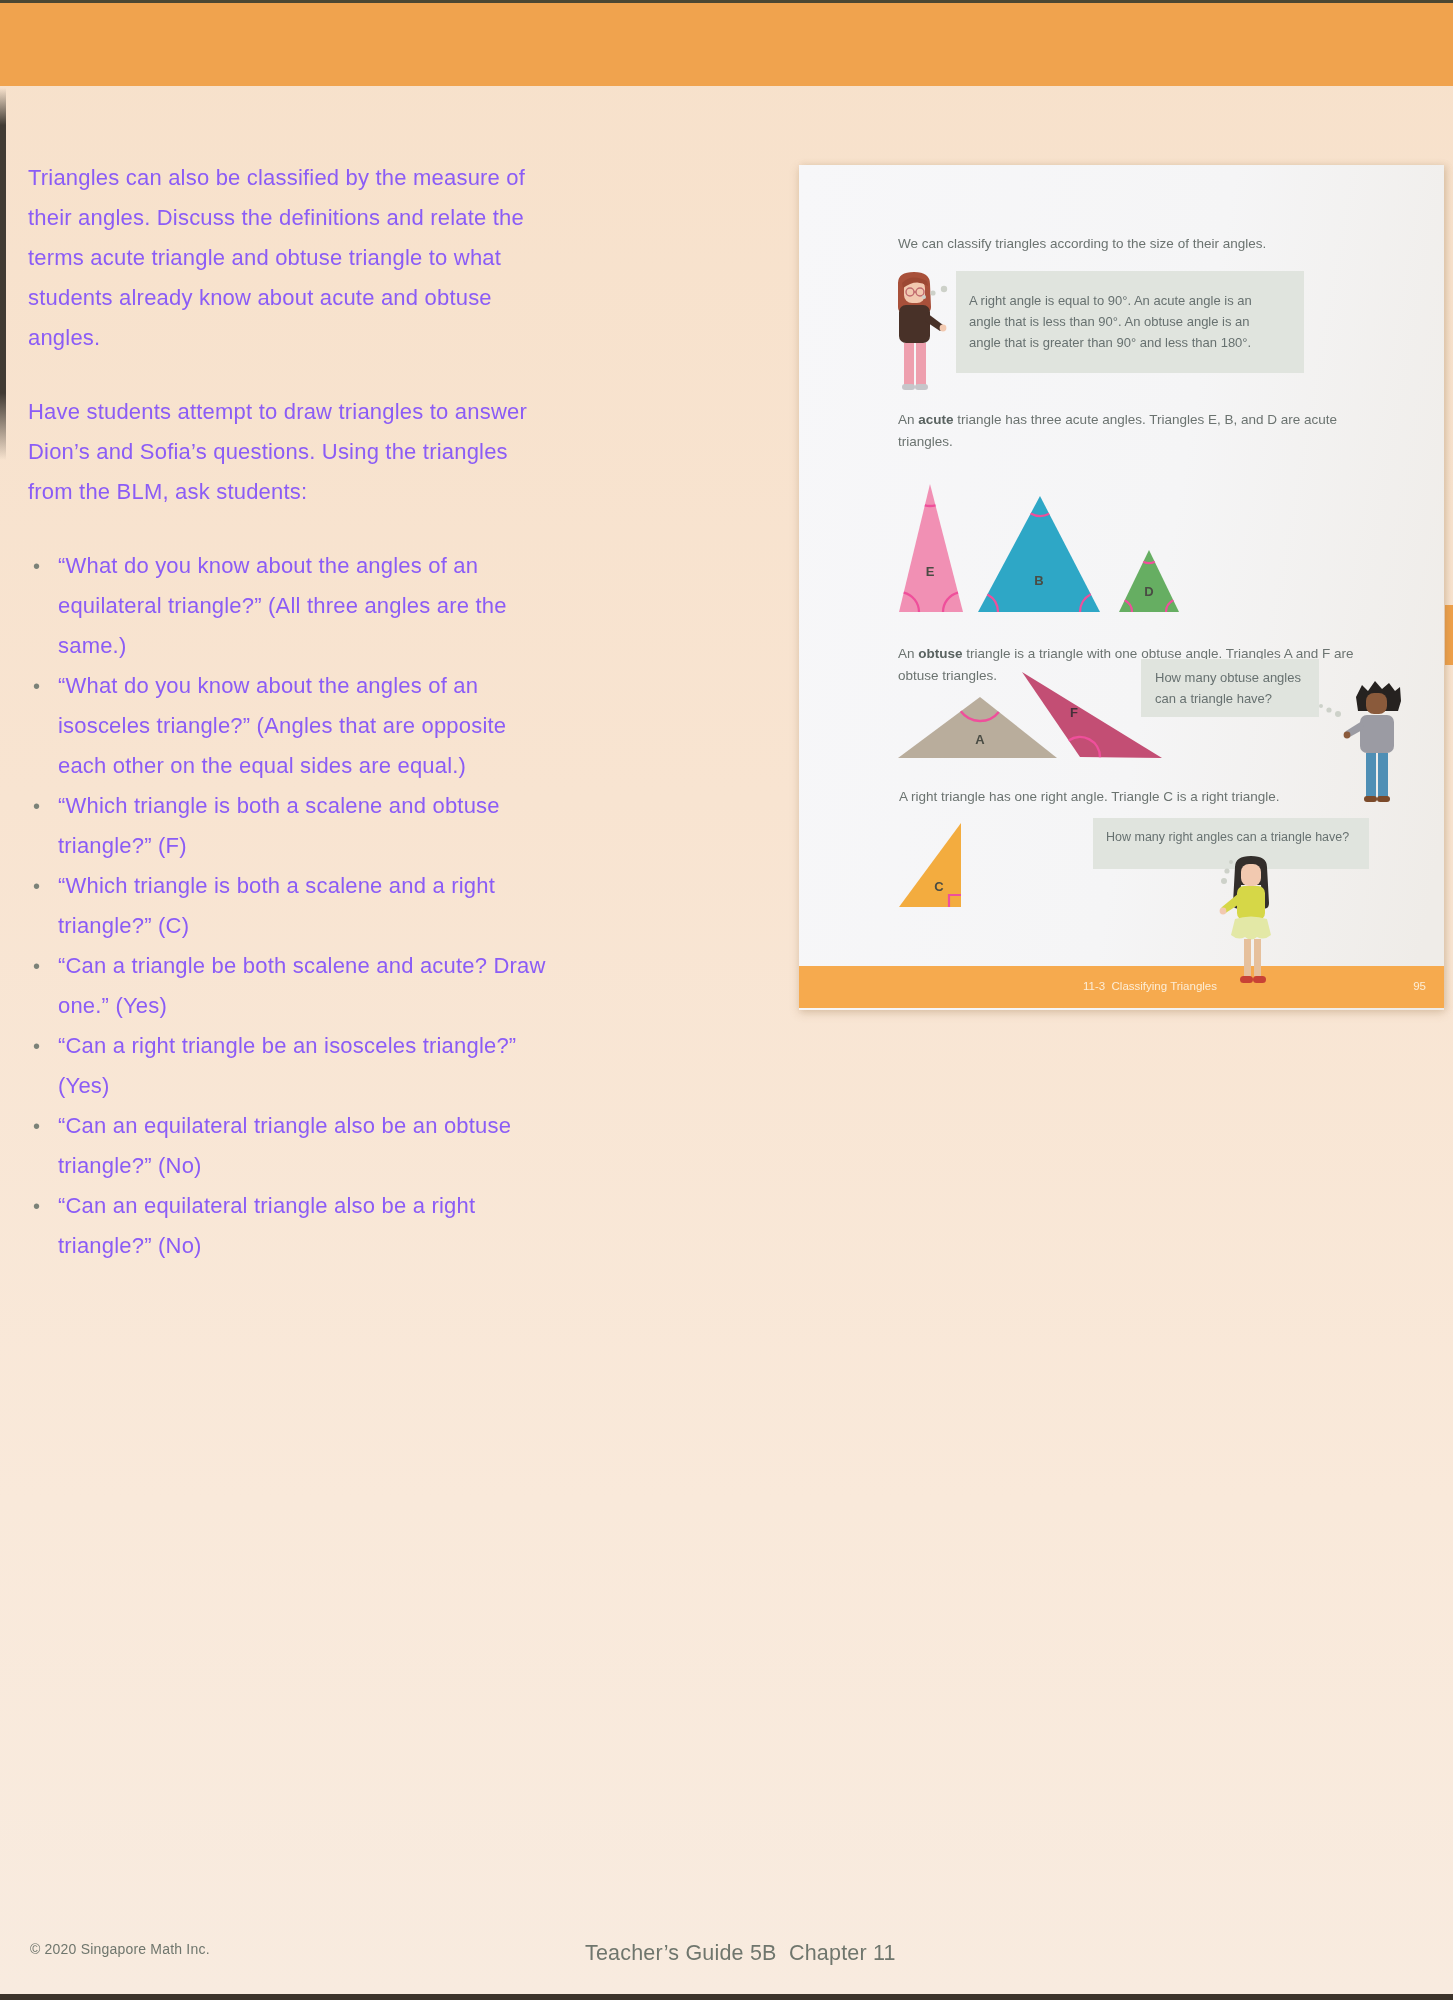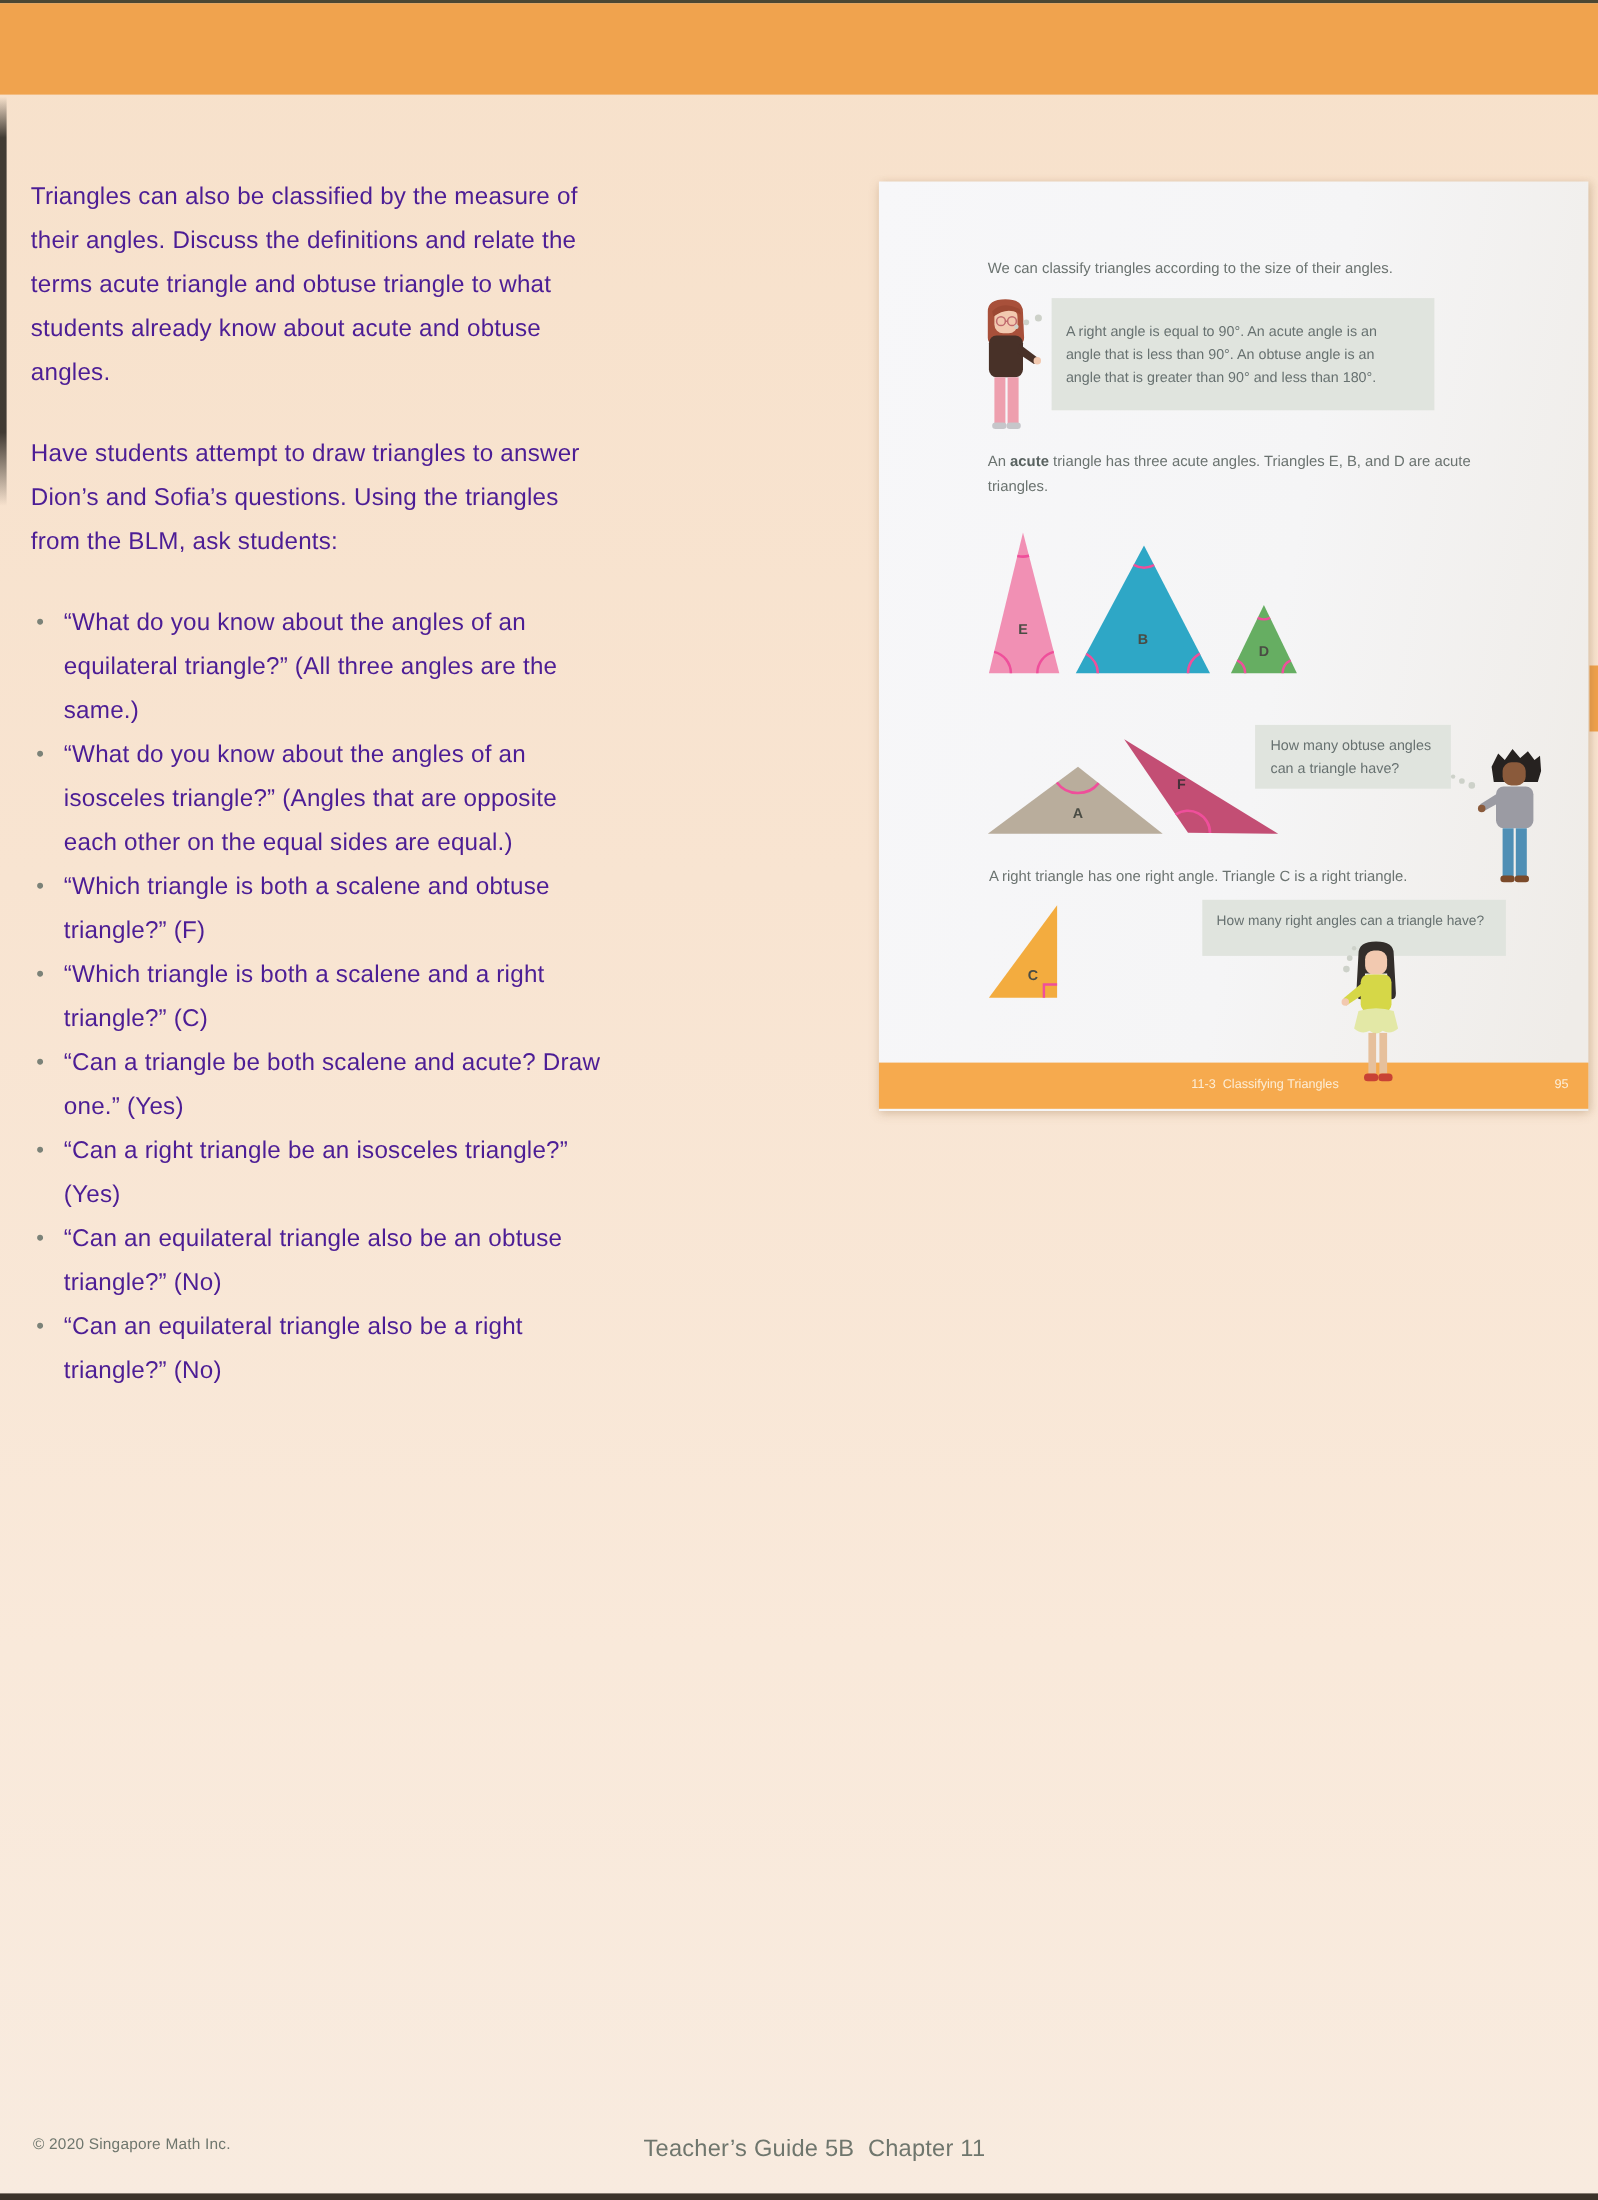--- a/index.html
+++ b/index.html
@@ -19,7 +19,7 @@
   .side-tab{position:absolute;left:1445px;top:605px;width:8px;height:60px;background:#efa14b;}
 
   
-  .left-col{position:absolute;left:28px;top:158px;width:612px;color:#4c1d95;font-size:22px;letter-spacing:.2px;}
+  .left-col{position:absolute;left:28px;top:158px;width:612px;color:#8b5cf6;font-size:22px;letter-spacing:.2px;}
   .left-col p{margin:0 0 34px 0;line-height:40px;white-space:pre-line;}
   .left-col ul{list-style:none;margin:28px 0 0 0;padding:0;}
   .left-col li{position:relative;padding-left:30px;line-height:40px;white-space:pre-line;margin:0;}

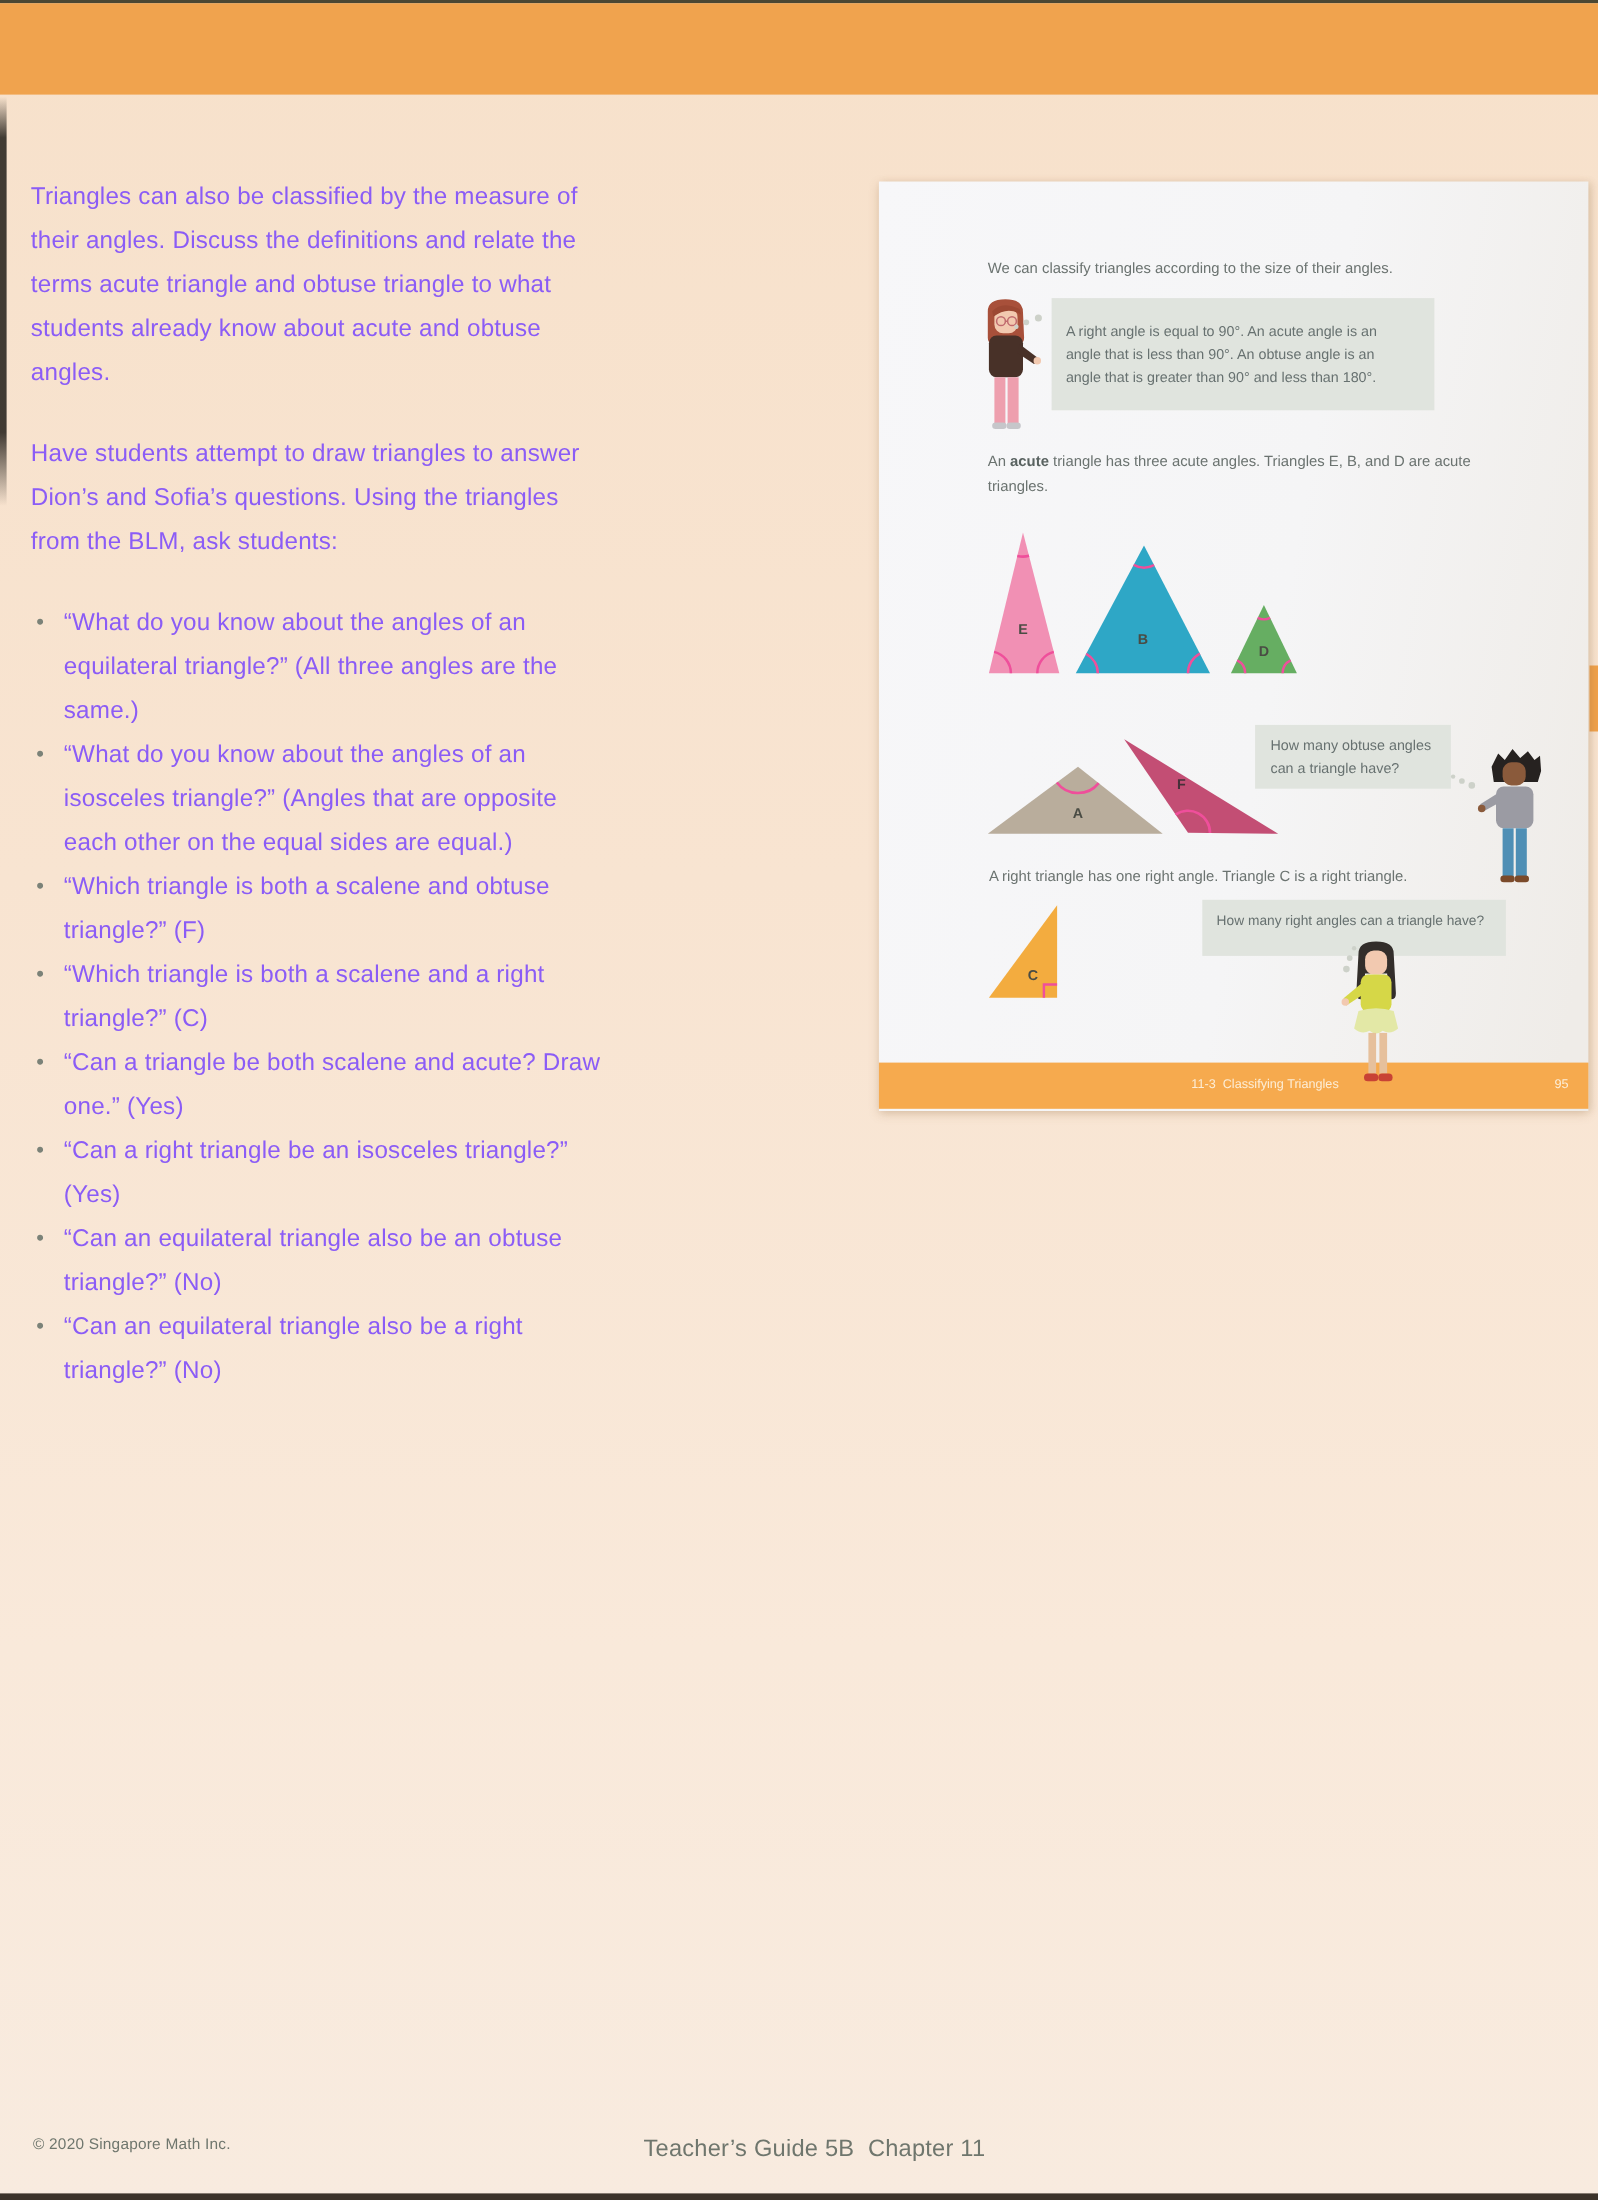--- a/index.html
+++ b/index.html
@@ -148,6 +148,8 @@
     </g>
   </svg>
 
+  <div class="tb-text tb-prewrap tb-obtuse"><span>An </span><b>obtuse</b><span> triangle is a triangle with one obtuse angle. Triangles A and F are
+obtuse triangles.</span></div>
 
   <div class="tb-box tb-q-obtuse">How many obtuse angles
 can a triangle have?</div>

